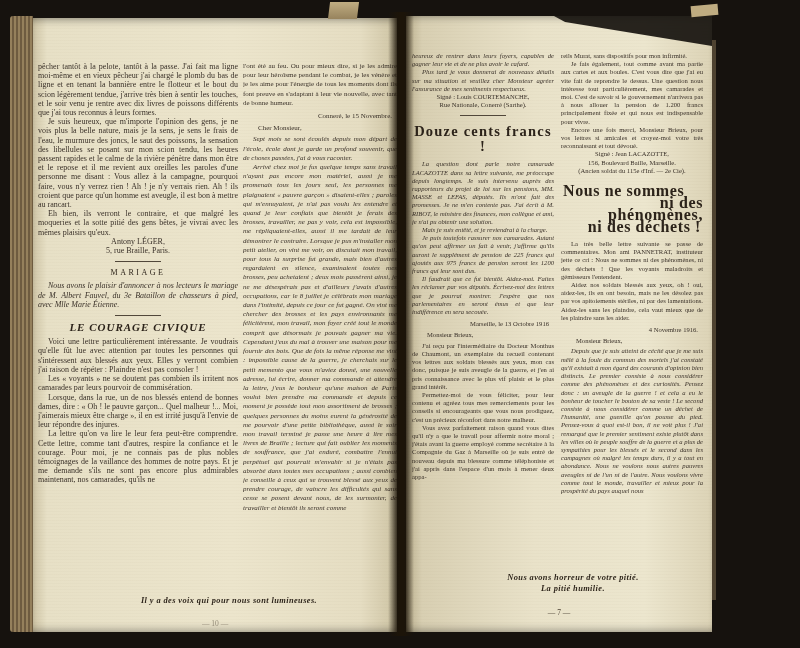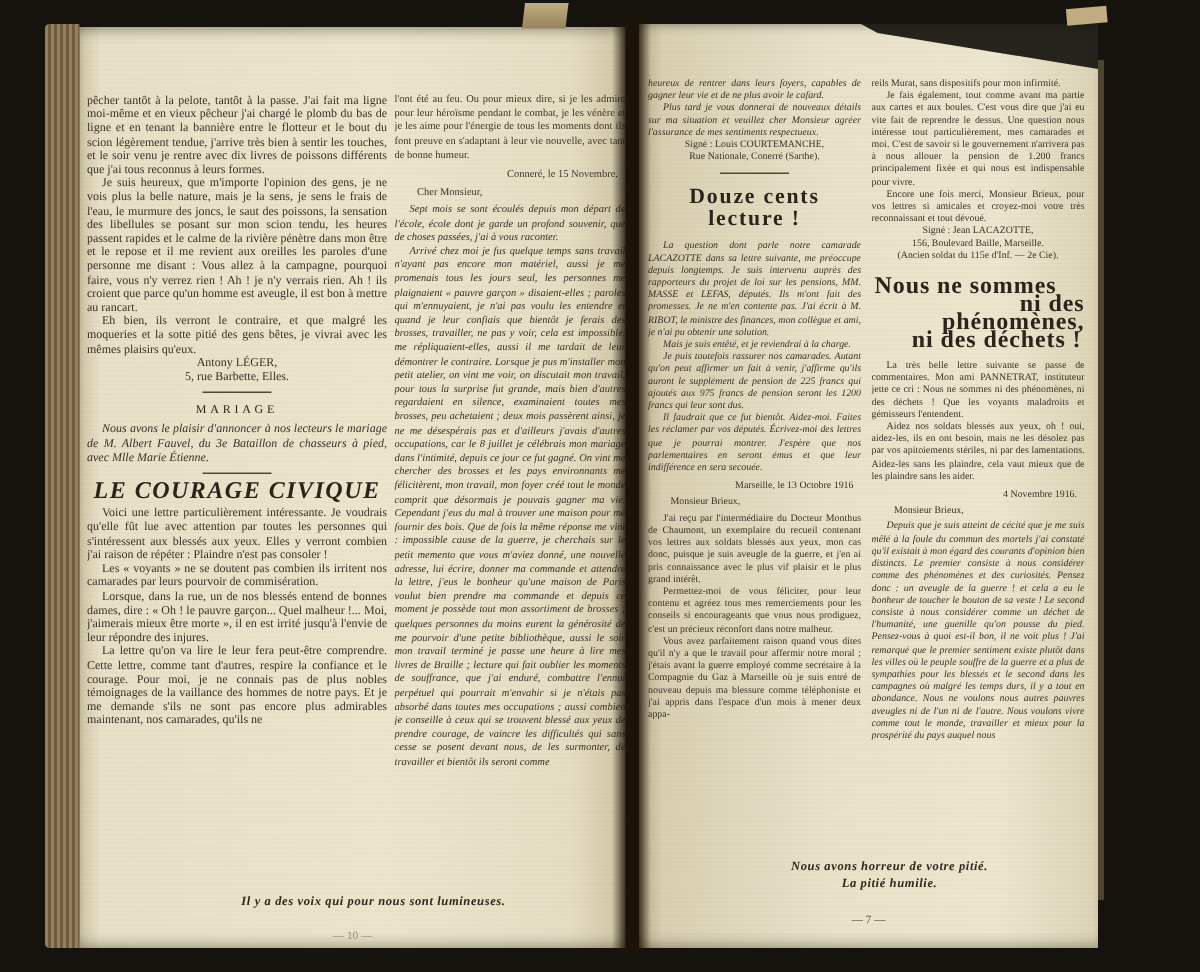--- a/index.html
+++ b/index.html
@@ -3,7 +3,7 @@
 <meta charset="utf-8">
 <style>
   html,body{margin:0;padding:0;width:800px;height:648px;overflow:hidden;background:#16120e;}
-  .scene{position:absolute;left:0;top:0;width:745px;height:648px;background:#16120e;font-family:"Liberation Serif",serif;margin-left:20px;}
+  .scene{position:absolute;left:0;top:0;width:745px;height:648px;background:#16120e;font-family:"Liberation Serif",serif;}
 
   
   .edge-strip{position:absolute;left:10px;top:16px;width:23px;height:616px;

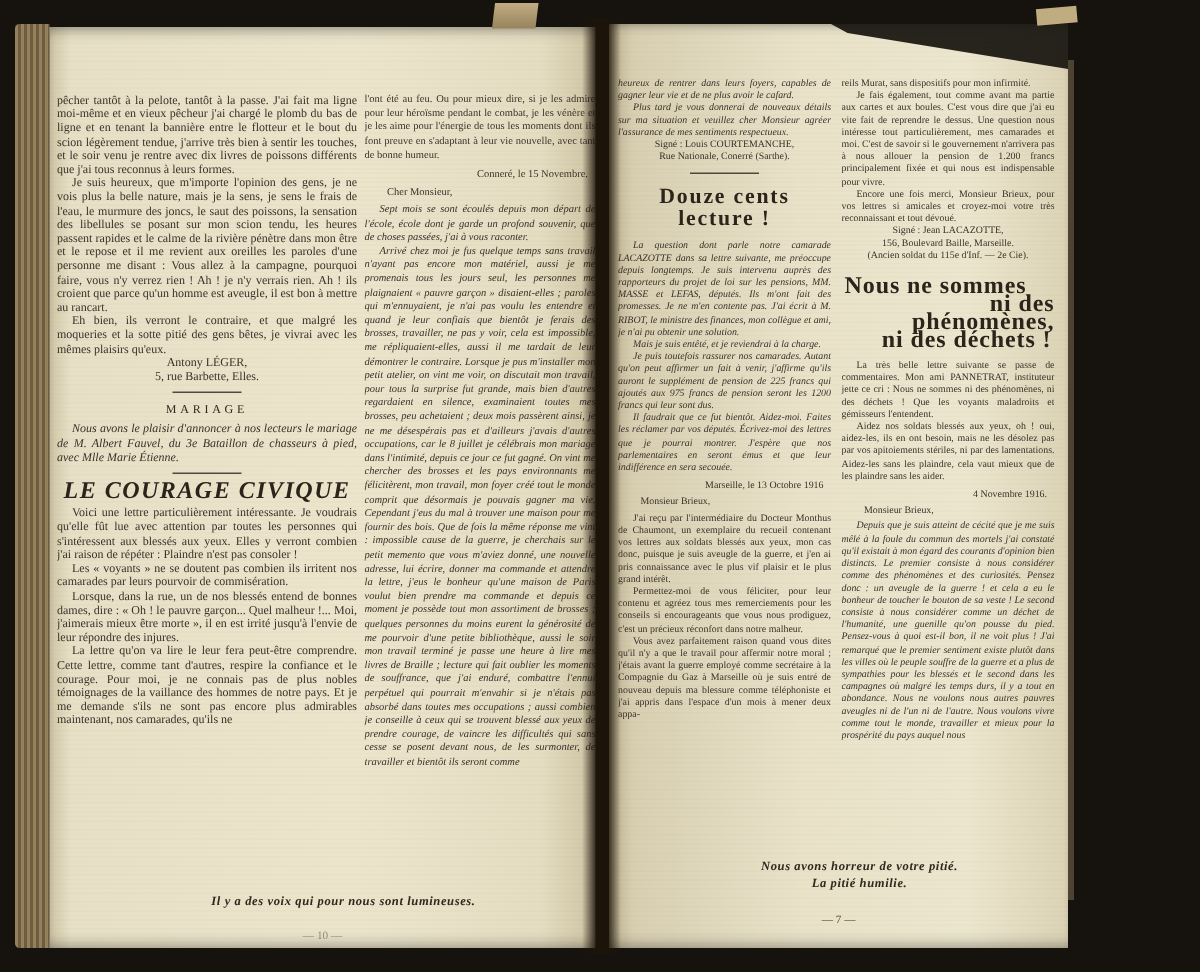--- a/index.html
+++ b/index.html
@@ -108,7 +108,7 @@
         <div class="blk b-sig">Signé : Louis COURTEMANCHE,</div>
         <div class="blk b-sig">Rue Nationale, Conerré (Sarthe).</div>
         <div class="blk b-rule"></div>
-        <div class="blk b-hbig">Douze cents lecture !</div>
+        <div class="blk b-hbig">Douze cents francs !</div>
         <div class="blk b-pi">La question dont parle notre camarade LACAZOTTE dans sa lettre suivante, me préoccupe depuis longtemps. Je suis intervenu auprès des rapporteurs du projet de loi sur les pensions, MM. MASSE et LEFAS, députés. Ils m'ont fait des promesses. Je ne m'en contente pas. J'ai écrit à M. RIBOT, le ministre des finances, mon collègue et ami, je n'ai pu obtenir une solution.</div>
         <div class="blk b-pi">Mais je suis entêté, et je reviendrai à la charge.</div>
         <div class="blk b-pi">Je puis toutefois rassurer nos camarades. Autant qu'on peut affirmer un fait à venir, j'affirme qu'ils auront le supplément de pension de 225 francs qui ajoutés aux 975 francs de pension seront les 1200 francs qui leur sont dus.</div>

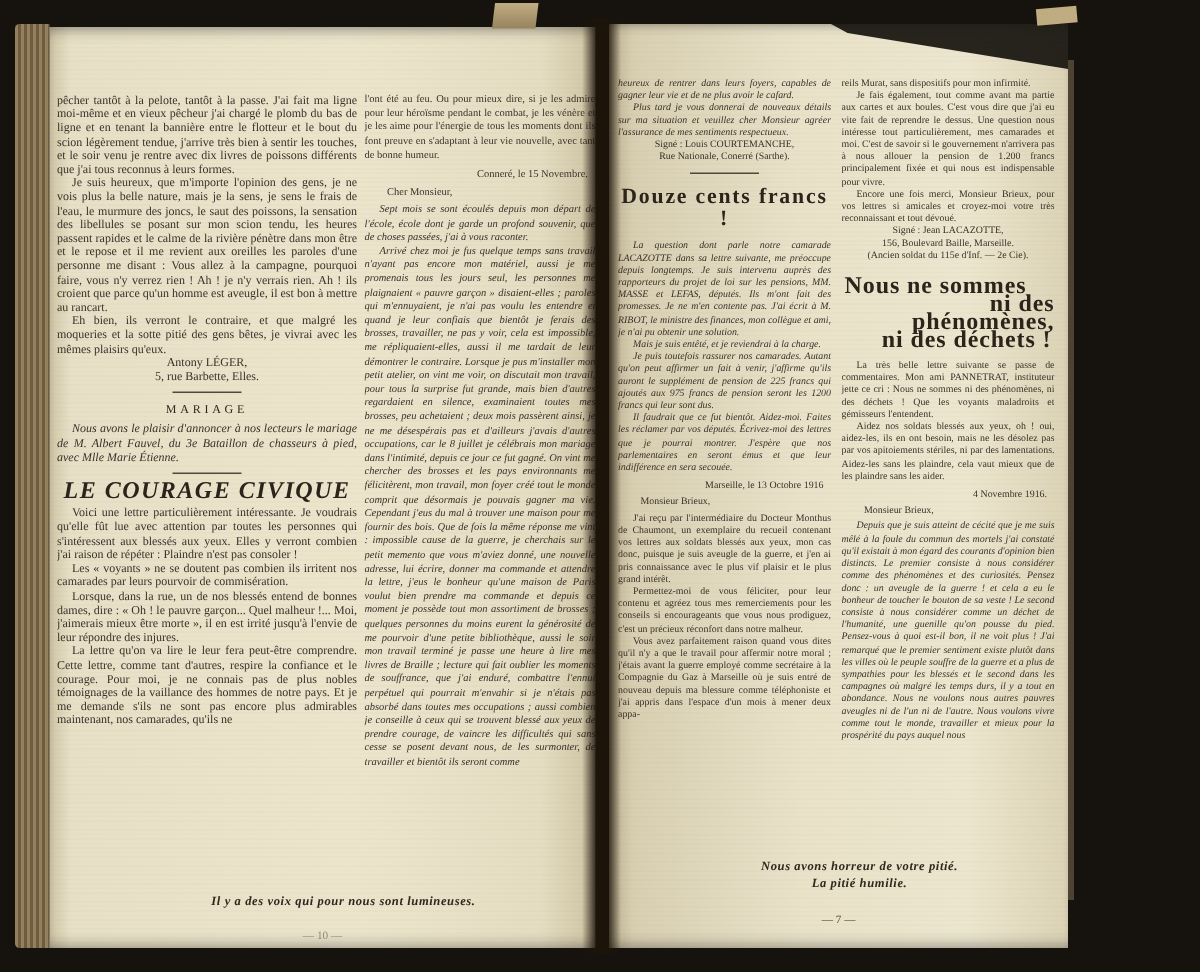--- a/index.html
+++ b/index.html
@@ -78,7 +78,7 @@
         <div class="blk b-p">Je suis heureux, que m'importe l'opinion des gens, je ne vois plus la belle nature, mais je la sens, je sens le frais de l'eau, le murmure des joncs, le saut des poissons, la sensation des libellules se posant sur mon scion tendu, les heures passent rapides et le calme de la rivière pénètre dans mon être et le repose et il me revient aux oreilles les paroles d'une personne me disant : Vous allez à la campagne, pourquoi faire, vous n'y verrez rien ! Ah ! je n'y verrais rien. Ah ! ils croient que parce qu'un homme est aveugle, il est bon à mettre au rancart.</div>
         <div class="blk b-p">Eh bien, ils verront le contraire, et que malgré les moqueries et la sotte pitié des gens bêtes, je vivrai avec les mêmes plaisirs qu'eux.</div>
         <div class="blk b-sig">Antony LÉGER,</div>
-        <div class="blk b-sig">5, rue Barbette, Elles.</div>
+        <div class="blk b-sig">5, rue Braille, Paris.</div>
         <div class="blk b-rule"></div>
         <div class="blk b-hcaps">MARIAGE</div>
         <div class="blk b-pi">Nous avons le plaisir d'annoncer à nos lecteurs le mariage de M. Albert Fauvel, du 3e Bataillon de chasseurs à pied, avec Mlle Marie Étienne.</div>

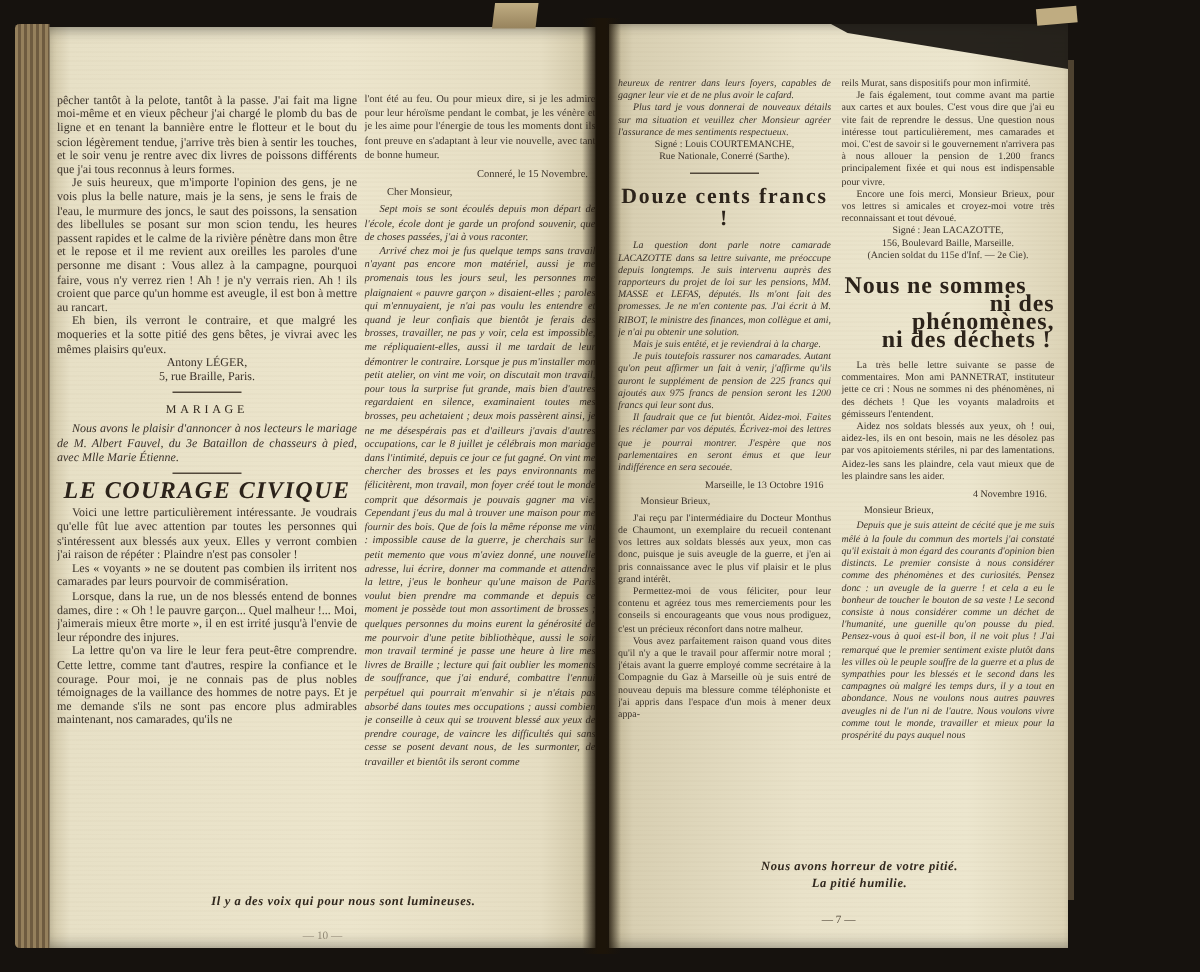--- a/index.html
+++ b/index.html
@@ -48,7 +48,7 @@
   .b-sig{text-align:center;}
   .b-rule{width:46px;height:1px;background:#51473a;margin:6px auto;}
   .b-hcaps{text-align:center;letter-spacing:2.5px;font-size:8px;margin:6px 0 4px;color:#2f261c;font-style:normal;}
-  .b-hital{text-align:center;font-style:italic;font-weight:bold;font-size:16px;letter-spacing:1px;margin:7px 0 5px;color:#2c231a;}
+  .b-hital{text-align:center;font-style:italic;font-weight:bold;font-size:11px;letter-spacing:1px;margin:7px 0 5px;color:#2c231a;}
   .b-hbig{text-align:center;font-weight:bold;font-size:14.5px;letter-spacing:1.2px;margin:8px 0 6px;color:#2c231a;line-height:15px;}
   .b-stair{font-weight:bold;font-size:16px;line-height:12px;letter-spacing:.6px;margin:10px 0 7px;color:#2c231a;}
   .stair-0{text-align:left;padding-left:2px;}

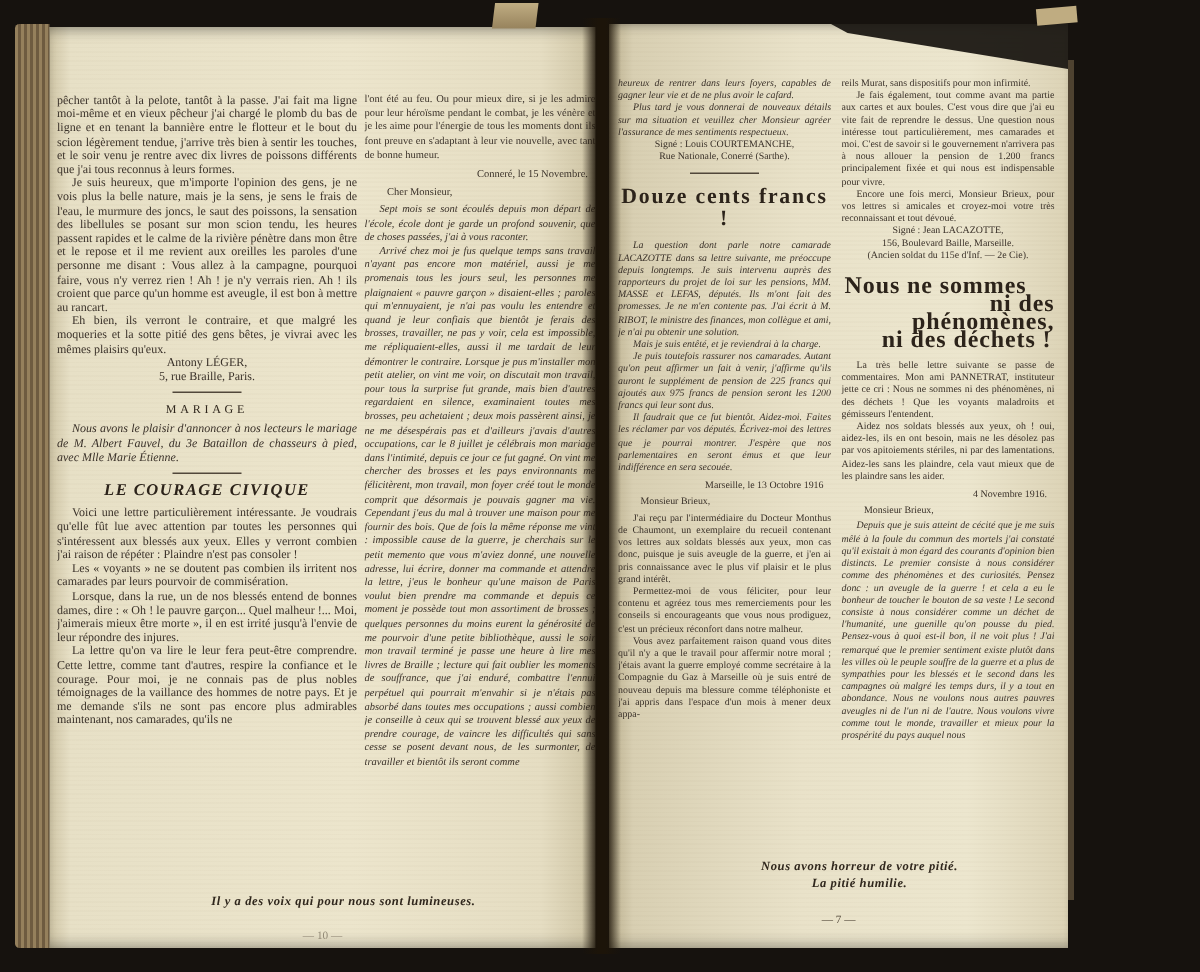--- a/index.html
+++ b/index.html
@@ -86,7 +86,7 @@
         <div class="blk b-hital">LE COURAGE CIVIQUE</div>
         <div class="blk b-p">Voici une lettre particulièrement intéressante. Je voudrais qu'elle fût lue avec attention par toutes les personnes qui s'intéressent aux blessés aux yeux. Elles y verront combien j'ai raison de répéter : Plaindre n'est pas consoler !</div>
         <div class="blk b-p">Les « voyants » ne se doutent pas combien ils irritent nos camarades par leurs pourvoir de commisération.</div>
-        <div class="blk b-p">Lorsque, dans la rue, un de nos blessés entend de bonnes dames, dire : « Oh ! le pauvre garçon... Quel malheur !... Moi, j'aimerais mieux être morte », il en est irrité jusqu'à l'envie de leur répondre des injures.</div>
+        <div class="blk b-p">Lorsque, dans la rue, un de nos blessés entend de bonnes dames, dire : « Oh ! le pauvre garçon... Quel malheur !... Moi, j'aimerais mieux être charge », il en est irrité jusqu'à l'envie de leur répondre des injures.</div>
         <div class="blk b-p">La lettre qu'on va lire le leur fera peut-être comprendre. Cette lettre, comme tant d'autres, respire la confiance et le courage. Pour moi, je ne connais pas de plus nobles témoignages de la vaillance des hommes de notre pays. Et je me demande s'ils ne sont pas encore plus admirables maintenant, nos camarades, qu'ils ne</div>
       </div>
     <div class="col lcol2">

